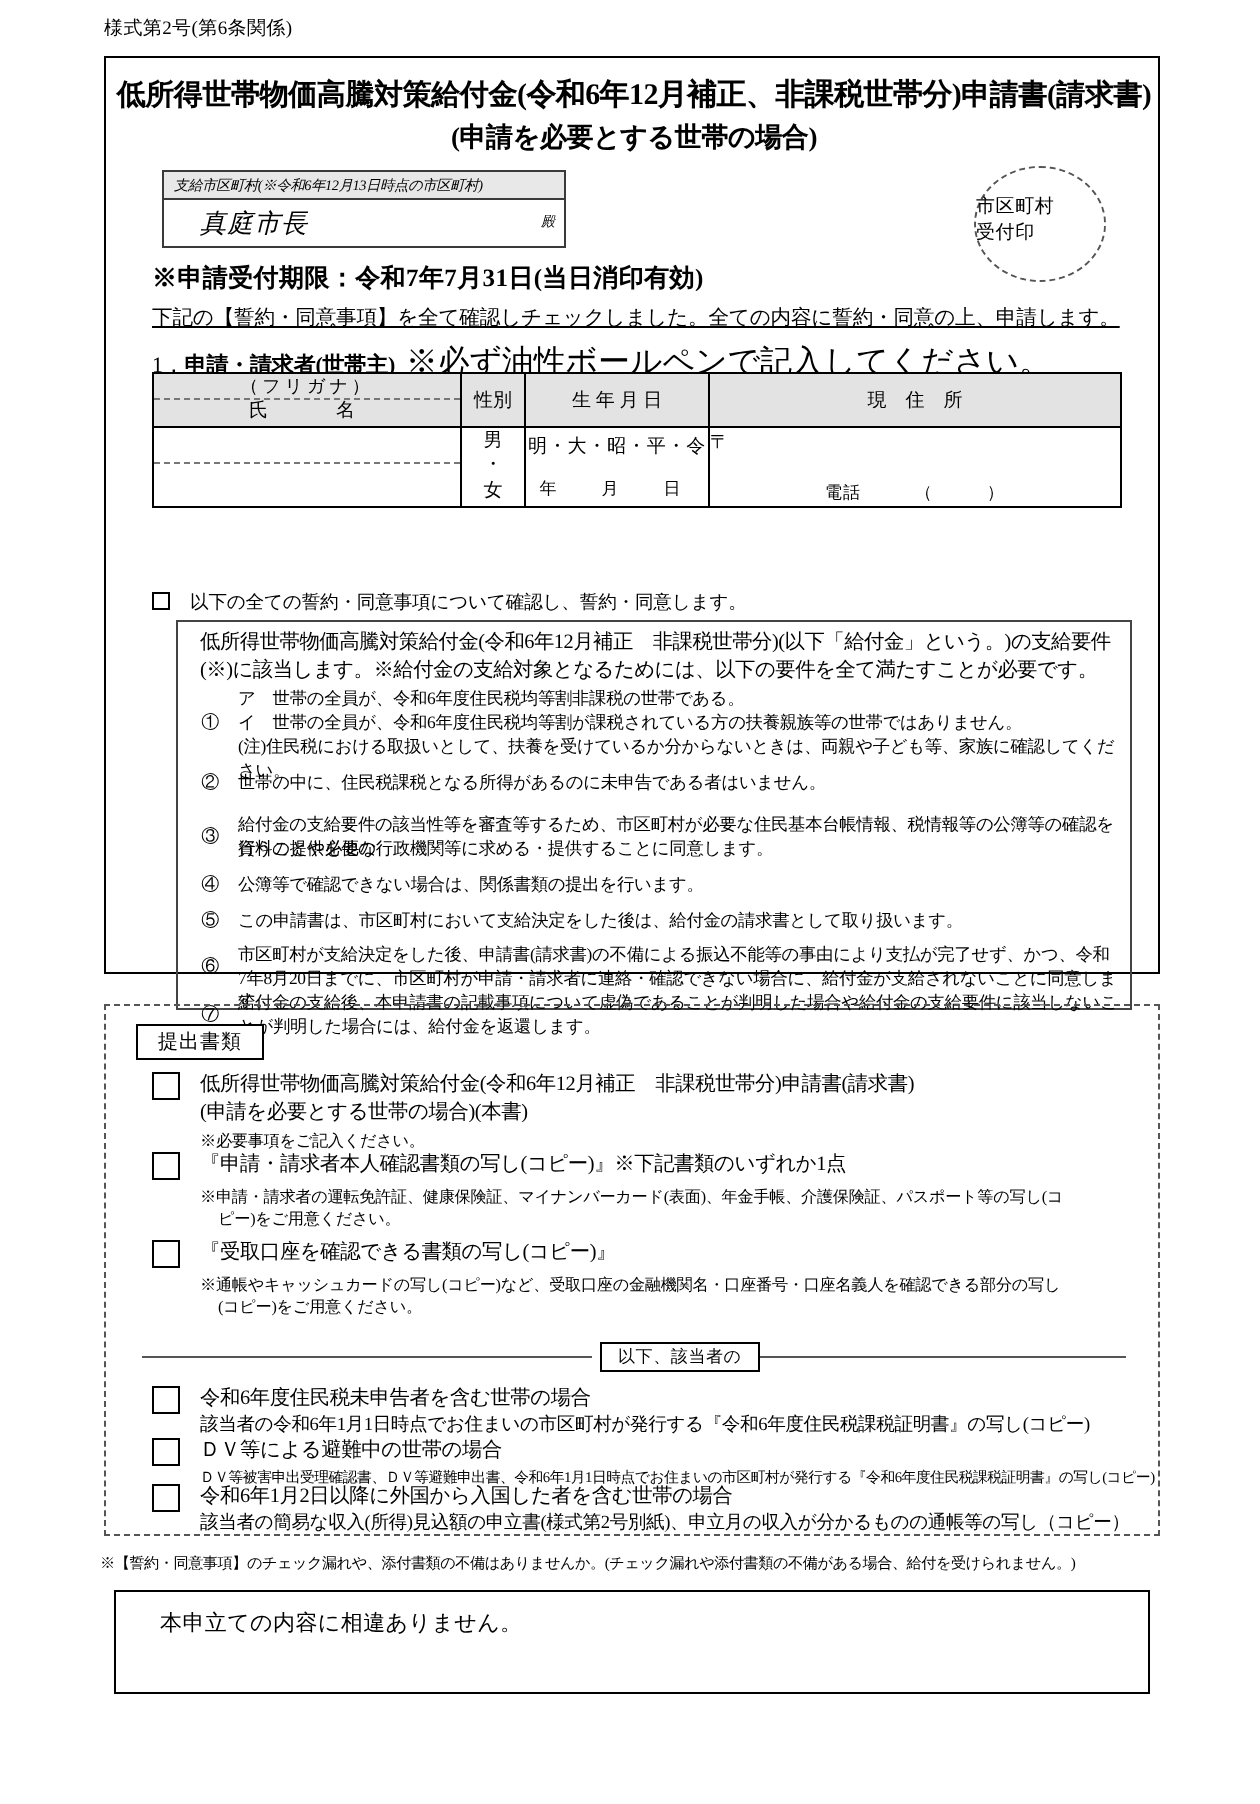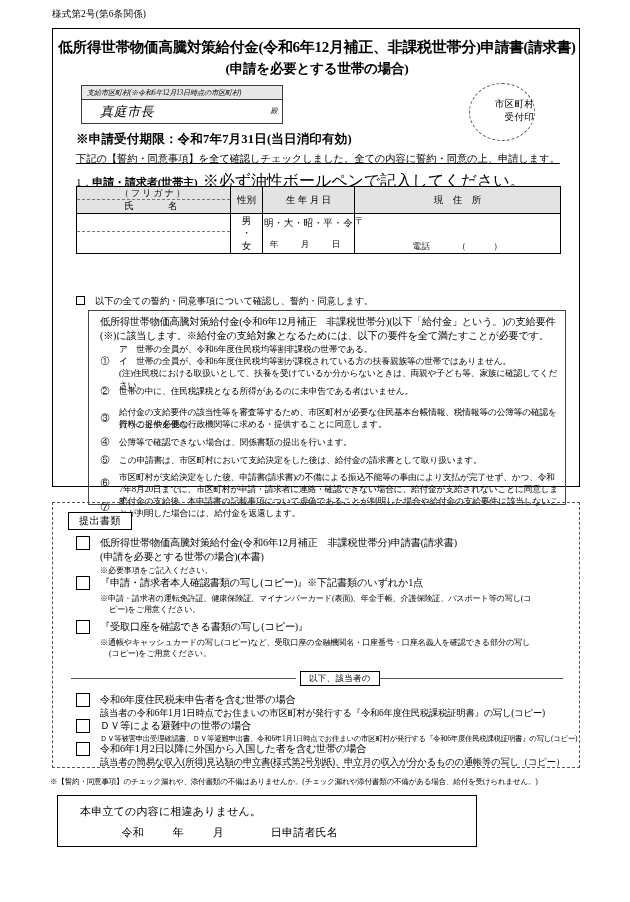--- a/index.html
+++ b/index.html
@@ -109,14 +109,14 @@
   
   .stamp {
     position: absolute;
-    left: 416px;
+    left: 434px;
     top: 54px;
     width: 66px;
     height: 58px;
     border: 1px dashed #555;
     border-radius: 50%;
     box-sizing: border-box;
-    text-align: right;
+    text-align: left;
     font-size: 9.5px;
     line-height: 13px;
     padding-top: 14px;

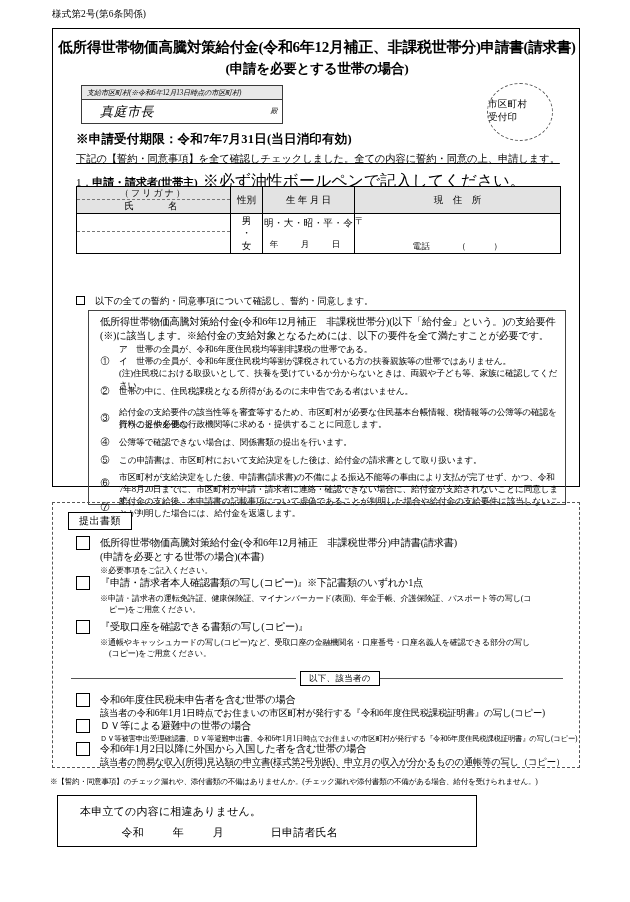--- a/index.html
+++ b/index.html
@@ -403,11 +403,10 @@
     position: absolute;
     left: 57px;
     top: 795px;
-    width: 420px;
+    width: 518px;
     height: 52px;
     border: 1px solid #000;
     box-sizing: border-box;
-    text-align: right;
   }
   .decl-line1 {
     position: absolute;

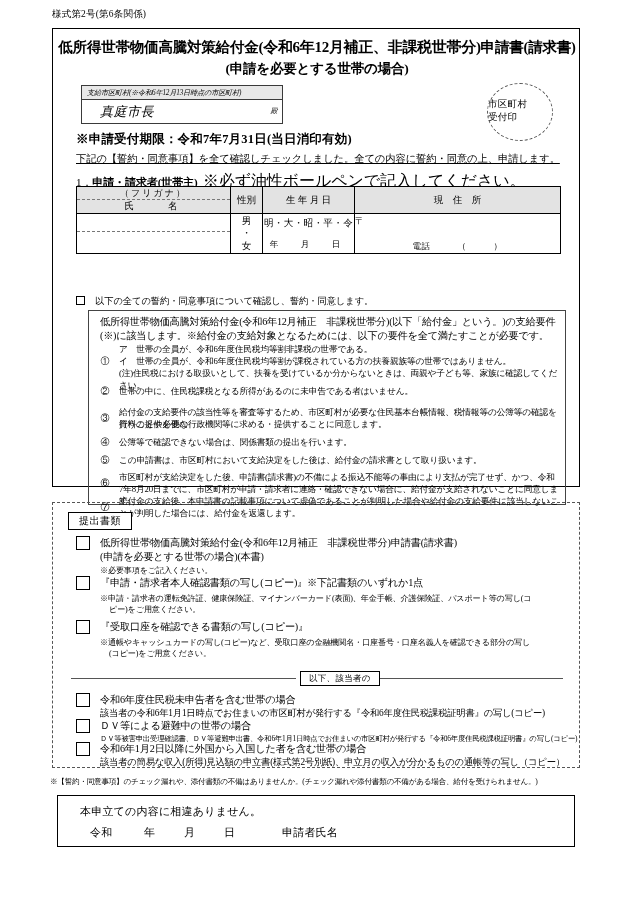--- a/index.html
+++ b/index.html
@@ -612,7 +612,6 @@
 
   <div class="decl-box">
     <div class="decl-line1">本申立ての内容に相違ありません。</div>
-    <div class="decl-line2"><span class="sp-era">令和</span><span class="sp-y">年</span><span class="sp-m">月</span><span class="sp-d">日</span><span>申請者氏名</span></div>
   </div>
 
 

